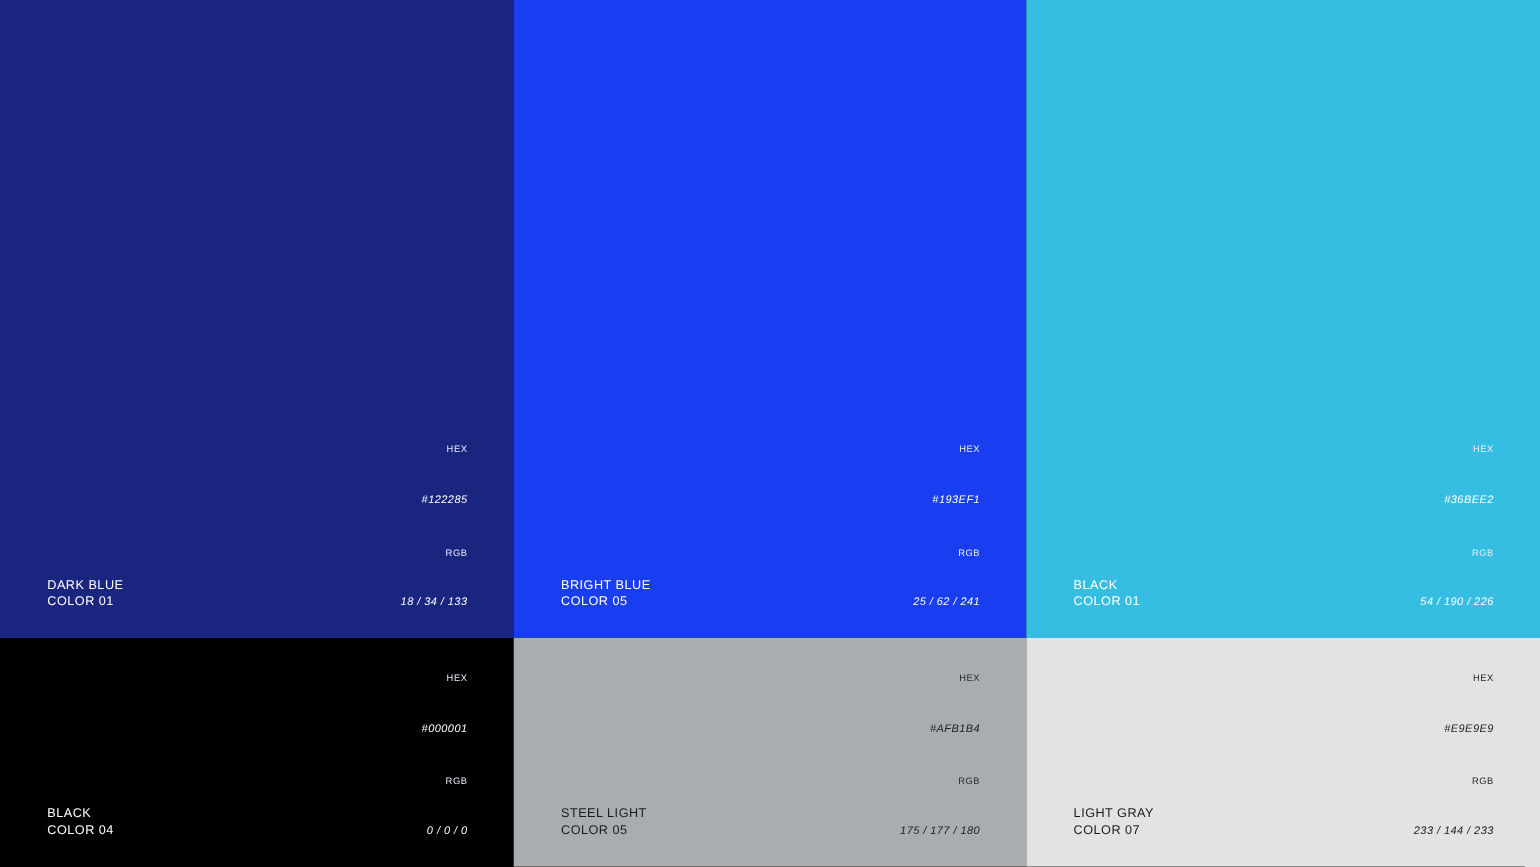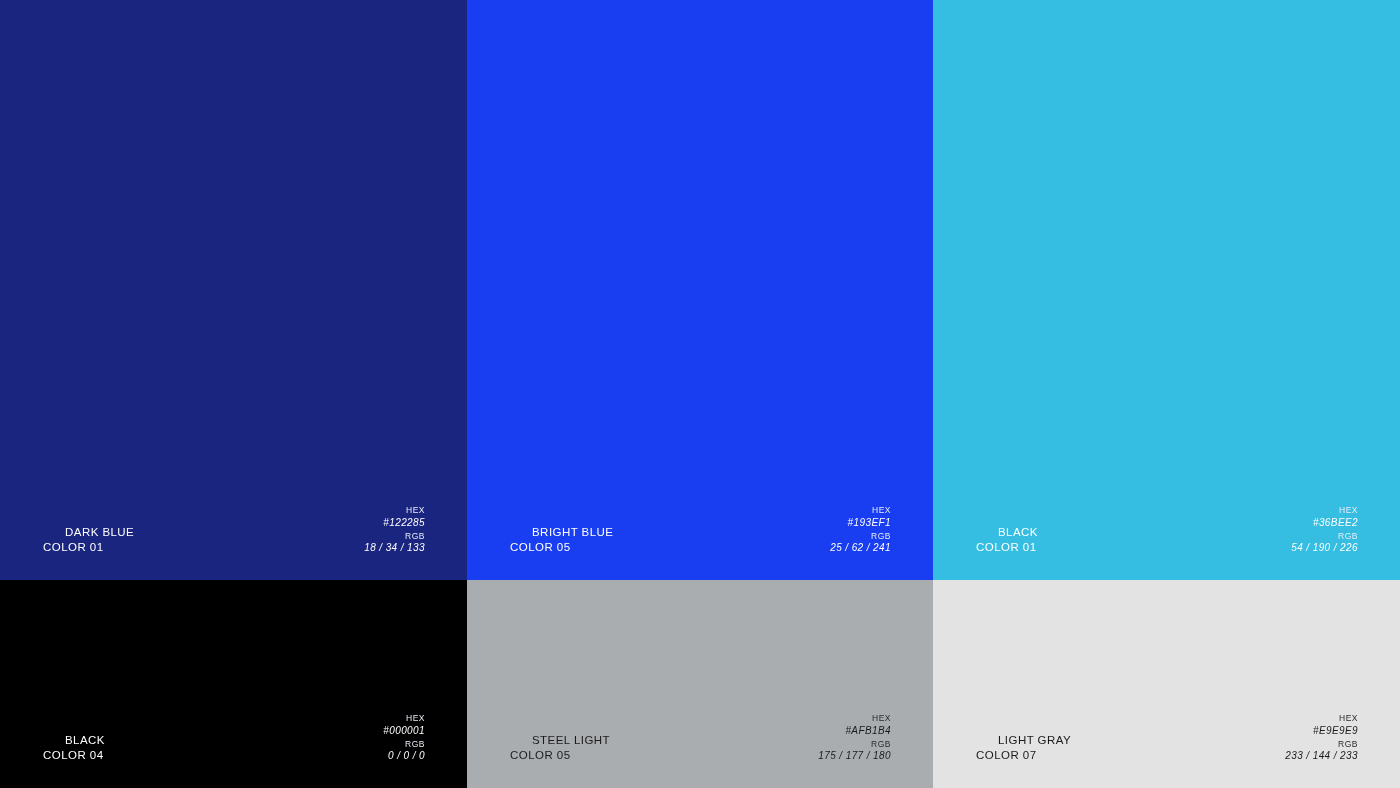--- a/index.html
+++ b/index.html
@@ -57,6 +57,7 @@
     align-items: flex-end;
     text-align: right;
     line-height: 1.0;
+    gap: 34px;
   }
   .spec-block .k {
     font-size: 8.5px;

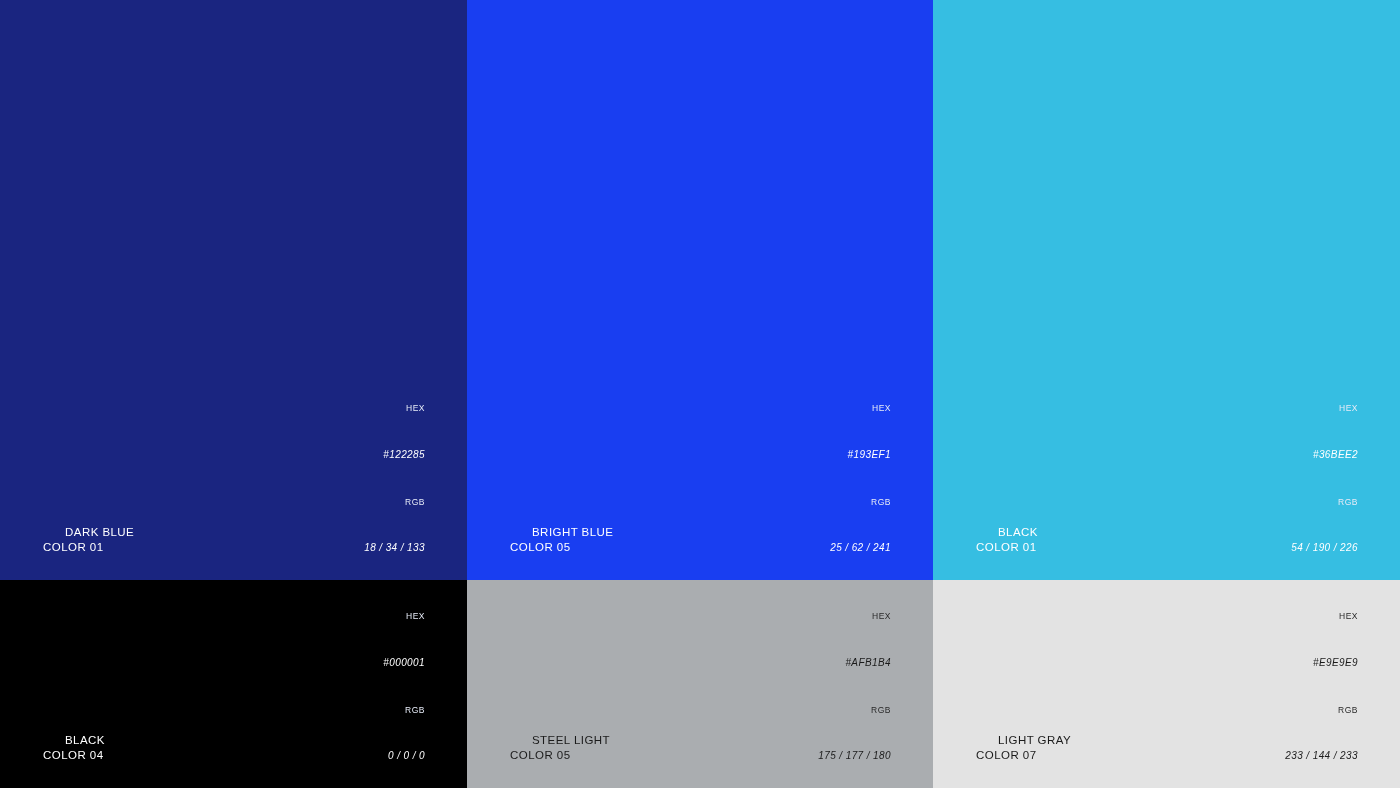--- a/index.html
+++ b/index.html
@@ -48,7 +48,7 @@
     letter-spacing: 0.45px;
     white-space: nowrap;
   }
-  .label-block .name { margin-bottom: 3px; margin-left: 22px; }
+  .label-block .name { margin-bottom: 3px; }
 
   
   .spec-block {

